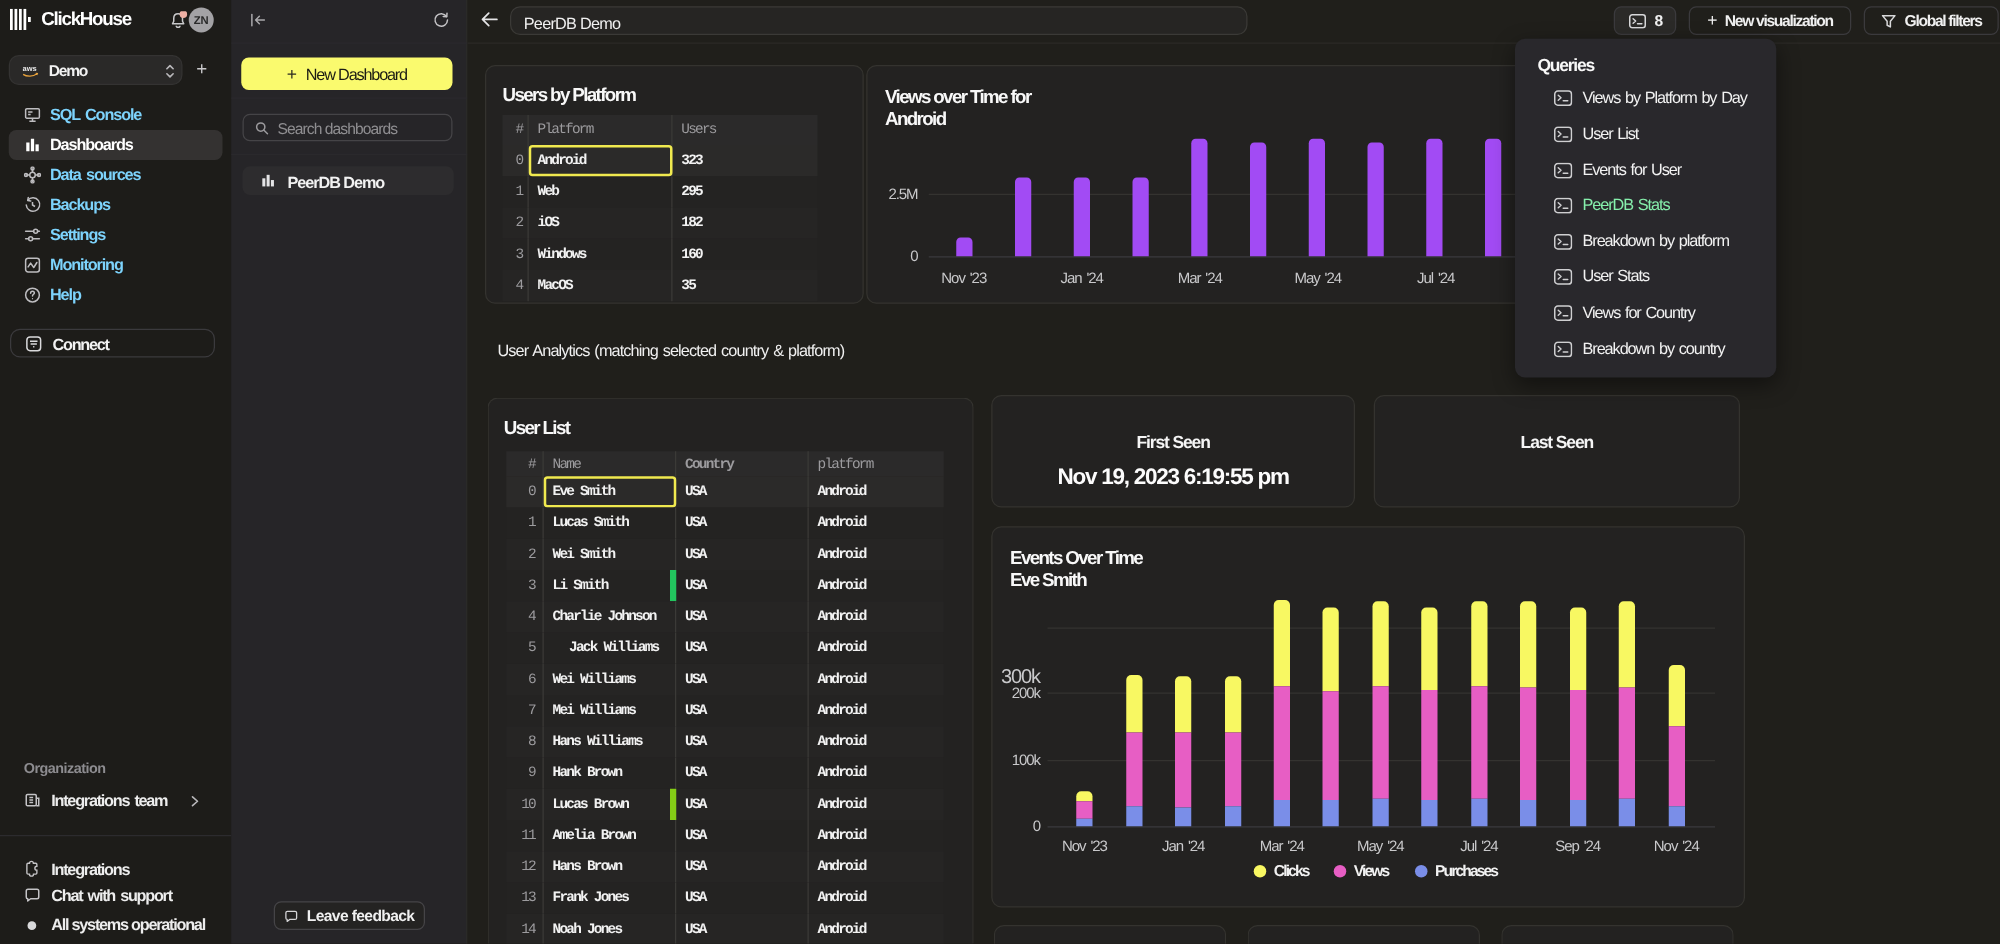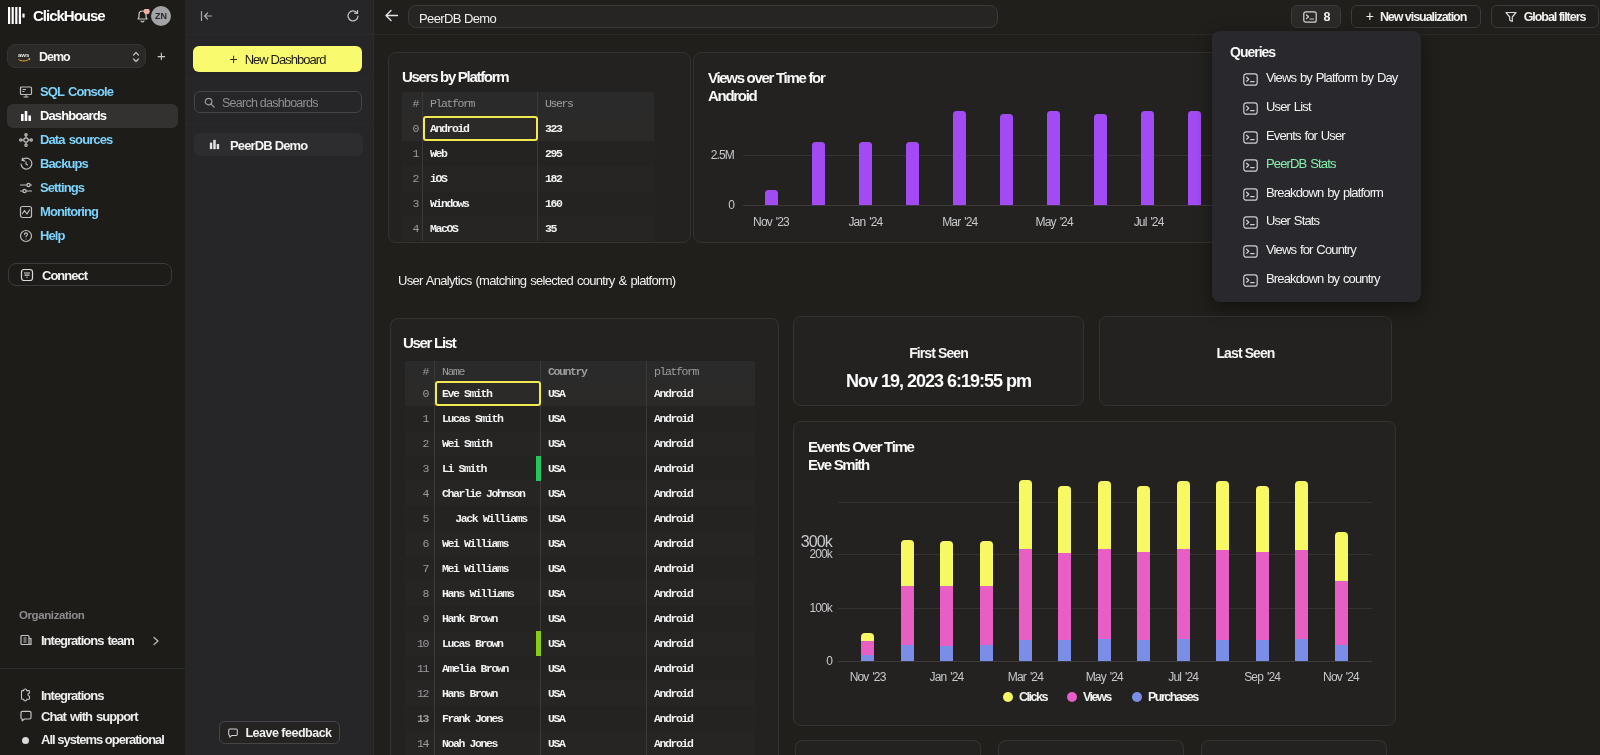--- a/index.html
+++ b/index.html
@@ -396,7 +396,7 @@
             <div style="width:107px;padding:6px 0 0 7px;">Android</div>
           </div>
           <div style="display:flex;height:25px;background:#242322;font-weight:bold;color:#F2F2F2;position:relative;">
-            <div style="width:30px;text-align:right;padding:6px 6px 0 0;border-right:1px solid #3B3A37;font-weight:bold;color:#9C9B9E;">13</div>
+            <div style="width:30px;text-align:right;padding:6px 6px 0 0;border-right:1px solid #3B3A37;font-weight:normal;color:#9C9B9E;">13</div>
             <div style="width:106px;padding:6px 0 0 7px;border-right:1px solid #3B3A37;">Frank Jones</div>
             <div style="width:106px;padding:6px 0 0 7px;border-right:1px solid #3B3A37;">USA</div>
             <div style="width:107px;padding:6px 0 0 7px;">Android</div>

